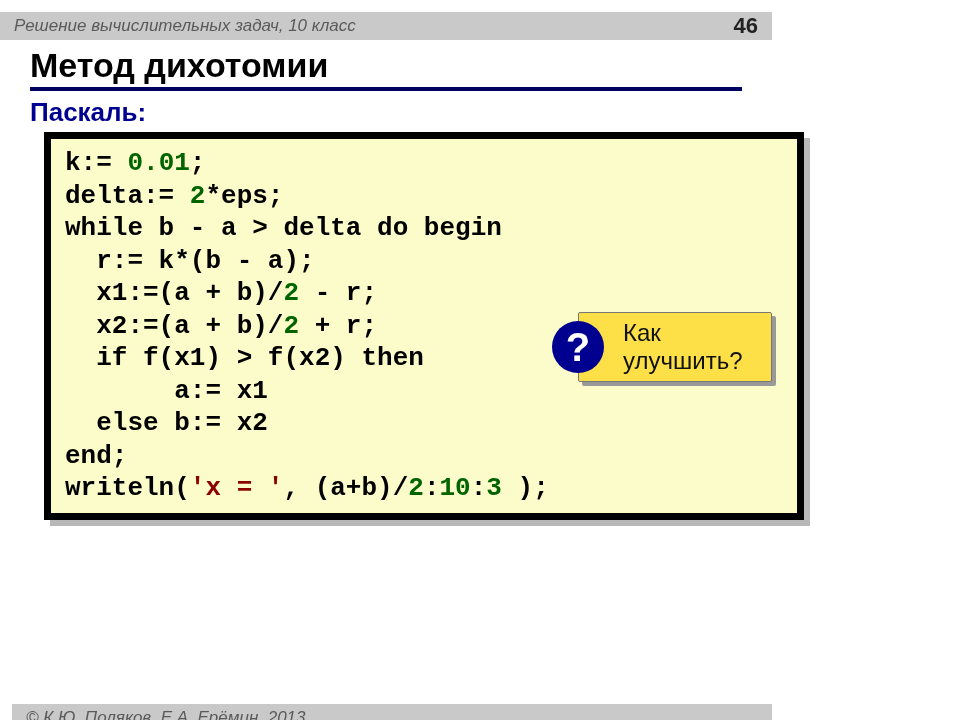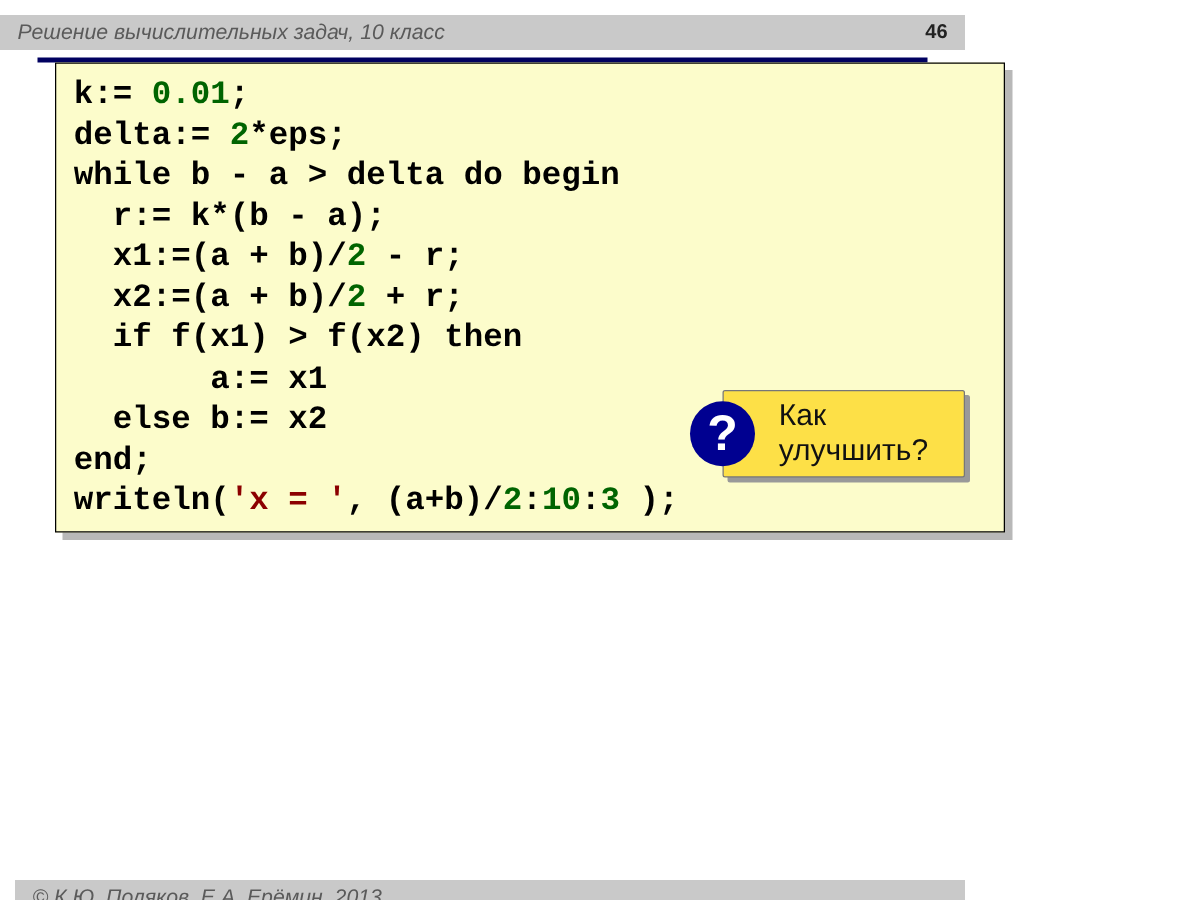--- a/index.html
+++ b/index.html
@@ -35,7 +35,7 @@
     font-style: normal;
     font-weight: bold;
     color: #222;
-    font-size: 16px;
+    font-size: 22px;
   }
   .title-wrap {
     padding: 6px 30px 0 30px;

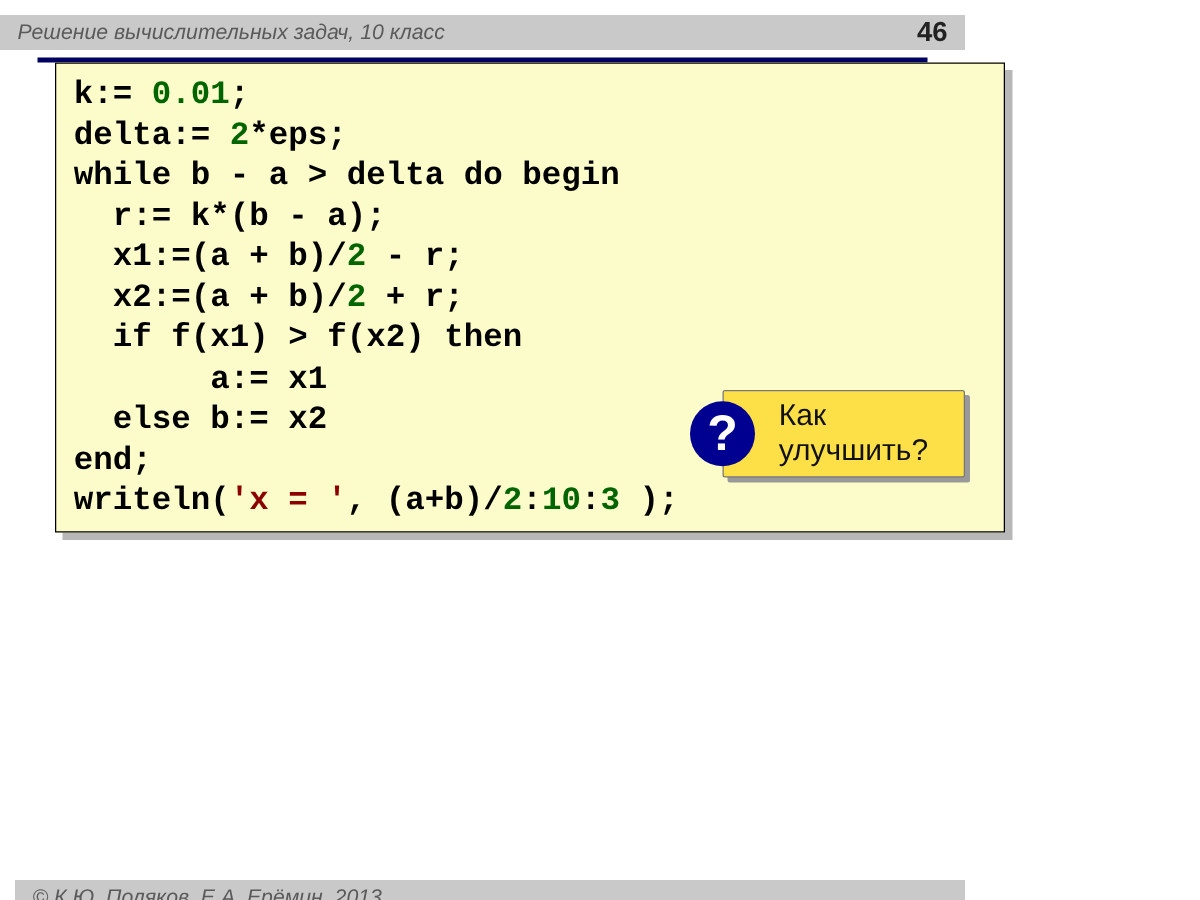--- a/index.html
+++ b/index.html
@@ -158,6 +158,7 @@
   </div>
 
   <div class="title-wrap">
+    <h1 class="title">Метод дихотомии</h1>
     <hr class="title-rule">
   </div>
 

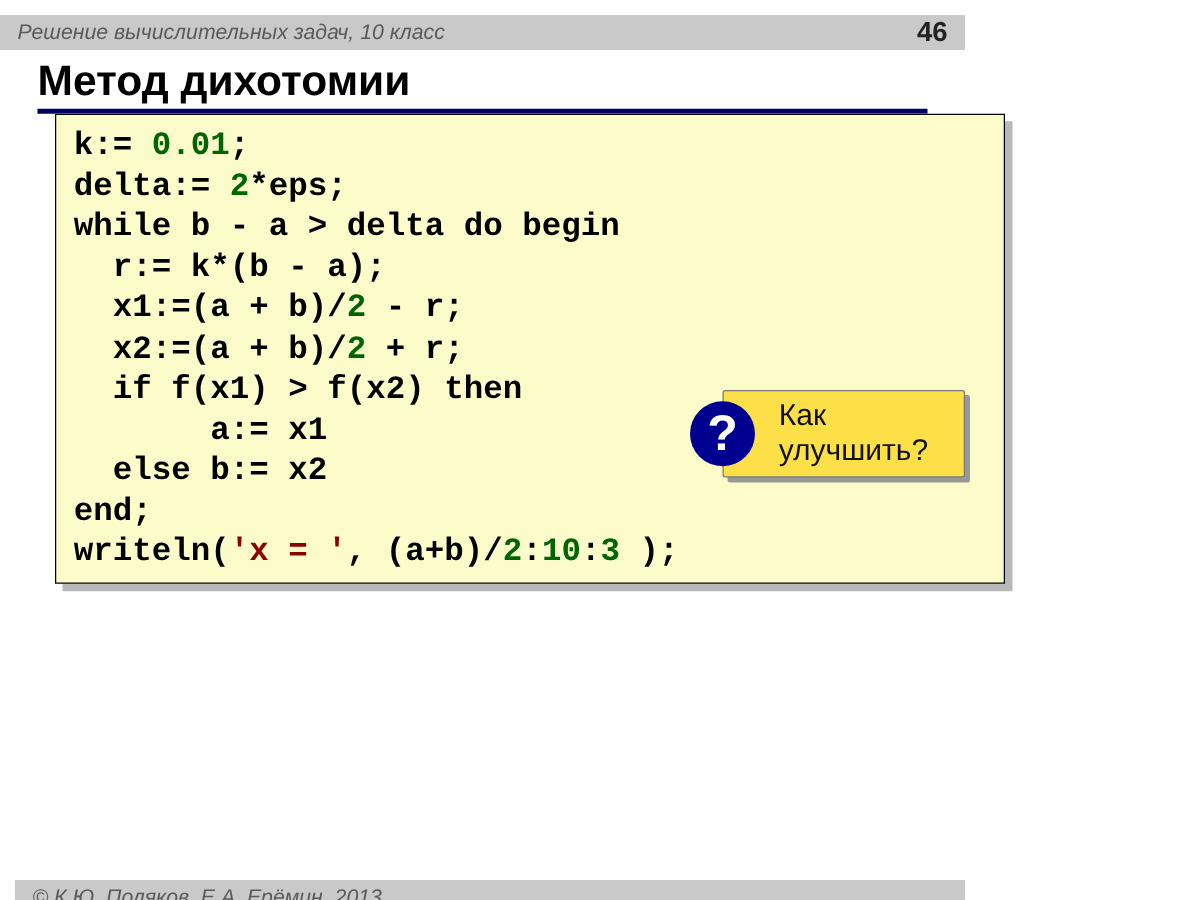--- a/index.html
+++ b/index.html
@@ -162,6 +162,7 @@
     <hr class="title-rule">
   </div>
 
+  <div class="subtitle">Паскаль:</div>
 
   <div class="codebox-wrap">
     <div class="codebox-shadow"></div>

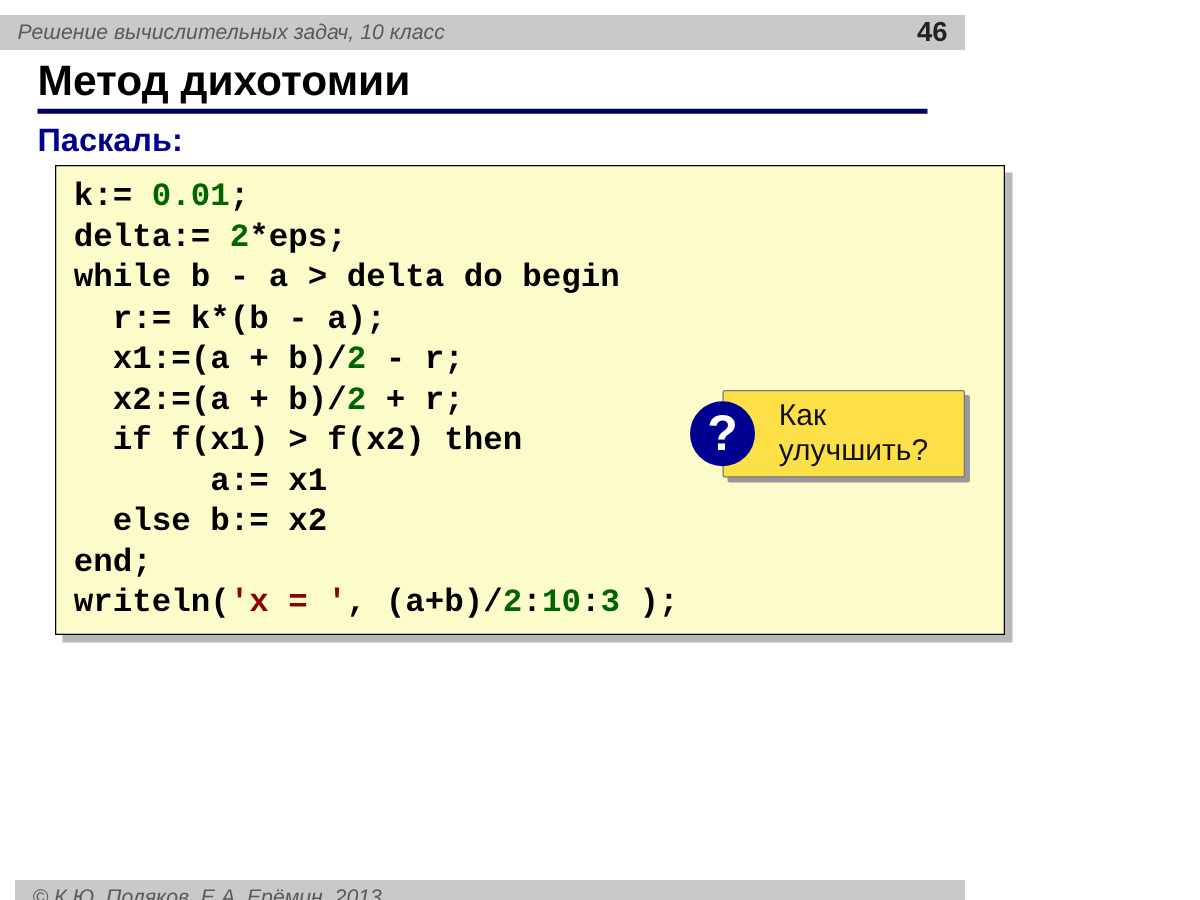--- a/index.html
+++ b/index.html
@@ -74,7 +74,7 @@
   .codebox {
     position: relative;
     background: #fcfccb;
-    border: 1px solid #000000;
+    border: 7px solid #000000;
     padding: 8px 14px;
     font-family: "Courier New", monospace;
     font-size: 26px;

